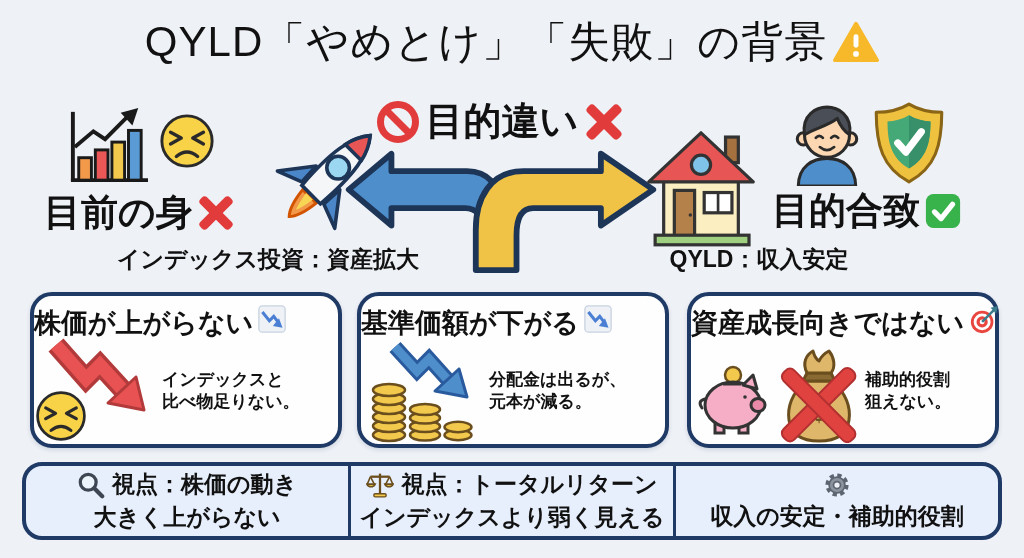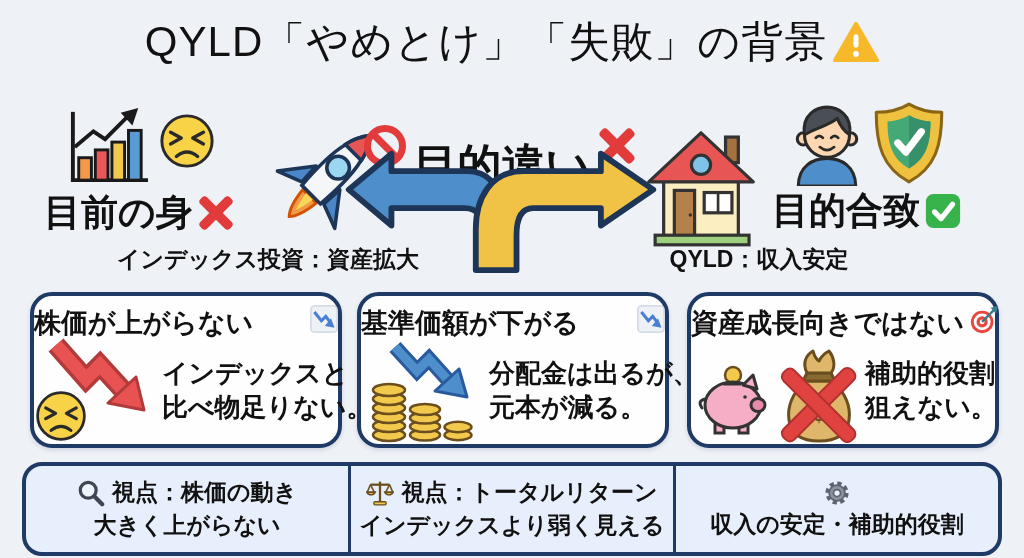--- a/index.html
+++ b/index.html
@@ -16,7 +16,7 @@
   .caption { font-size:23px; font-weight:700; color:#111; text-align:center; white-space:nowrap; }
 
   .center-header { left:330px; top:96px; width:340px; display:flex; justify-content:center; align-items:center; gap:6px; }
-  .center-header .big-label { font-size:44px;margin-top:40px; }
+  .center-header .big-label { font-size:38px; }
 
   .card { position:absolute; top:292px; width:312px; height:156px; background:#fefefe;
           border:4px solid #203a66; border-radius:22px; box-shadow:0 2px 4px rgba(32,58,102,.15); }

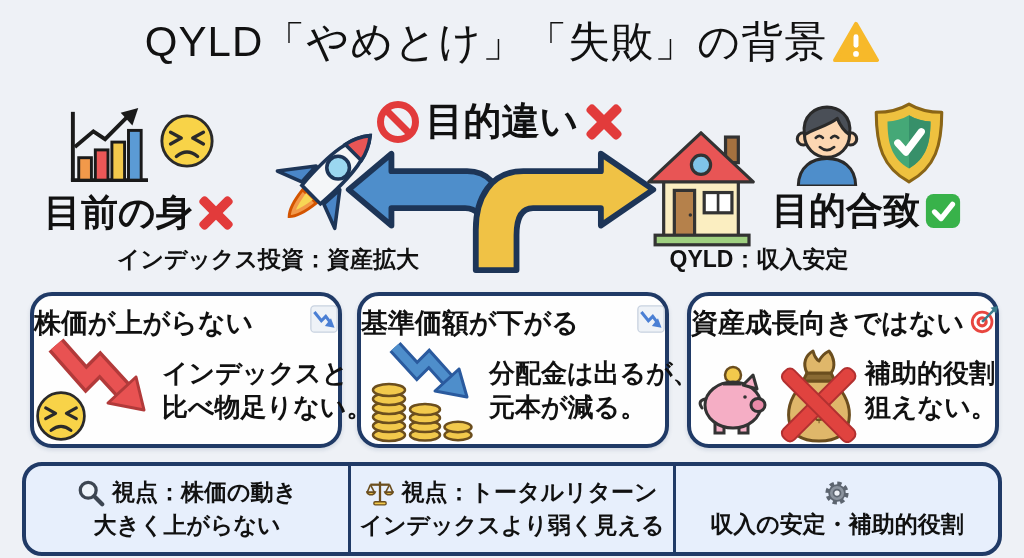--- a/index.html
+++ b/index.html
@@ -20,7 +20,7 @@
 
   .card { position:absolute; top:292px; width:312px; height:156px; background:#fefefe;
           border:4px solid #203a66; border-radius:22px; box-shadow:0 2px 4px rgba(32,58,102,.15); }
-  .card-title { display:flex; justify-content:space-between; align-items:flex-start; gap:5px; margin-top:9px;
+  .card-title { display:flex; justify-content:flex-start; align-items:flex-start; gap:5px; margin-top:9px;
                 font-size:27px; font-weight:800; color:#111; white-space:nowrap; }
   .card-body { position:absolute; left:0; right:0; bottom:6px; top:48px; display:flex; align-items:center; }
   .card-icons { position:relative; width:128px; height:104px; flex:0 0 auto; }

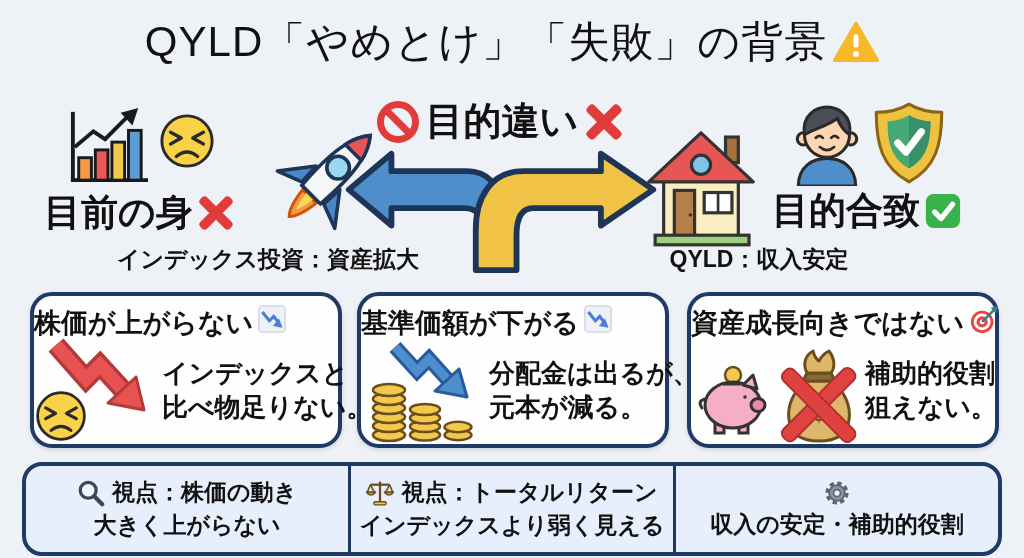--- a/index.html
+++ b/index.html
@@ -24,7 +24,7 @@
                 font-size:27px; font-weight:800; color:#111; white-space:nowrap; }
   .card-body { position:absolute; left:0; right:0; bottom:6px; top:48px; display:flex; align-items:center; }
   .card-icons { position:relative; width:128px; height:104px; flex:0 0 auto; }
-  .card-text { font-size:26px; font-weight:800; color:#111; line-height:1.3; white-space:nowrap; }
+  .card-text { font-size:17px; font-weight:800; color:#111; line-height:1.3; white-space:nowrap; }
 
   .footer { position:absolute; left:22px; top:462px; width:980px; height:94px; background:#e7effc;
             border:4px solid #203a66; border-radius:20px; display:flex; }

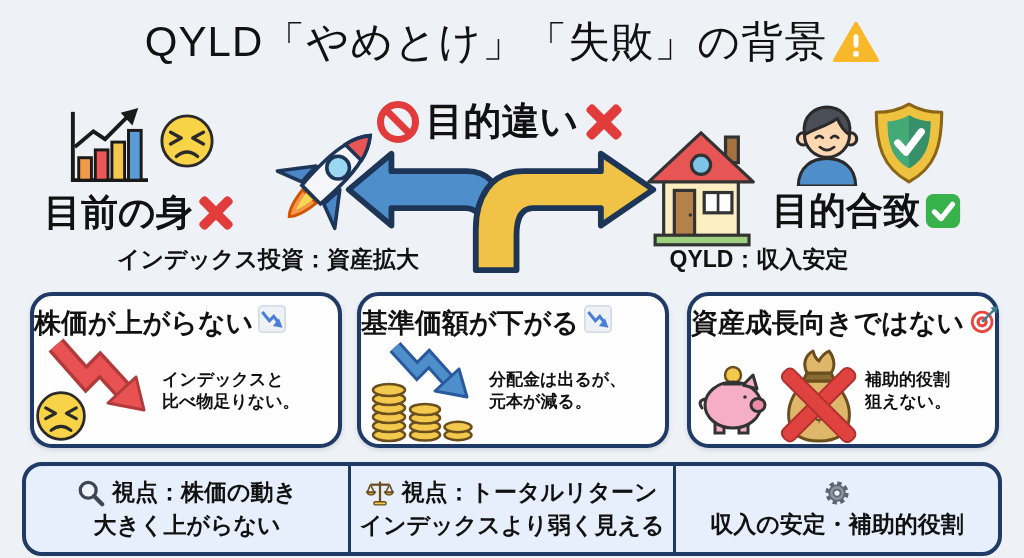--- a/index.html
+++ b/index.html
@@ -26,7 +26,7 @@
   .card-icons { position:relative; width:128px; height:104px; flex:0 0 auto; }
   .card-text { font-size:17px; font-weight:800; color:#111; line-height:1.3; white-space:nowrap; }
 
-  .footer { position:absolute; left:22px; top:462px; width:980px; height:94px; background:#e7effc;
+  .footer { position:absolute; left:22px; top:462px; width:980px; height:78px; background:#e7effc;
             border:4px solid #203a66; border-radius:20px; display:flex; }
   .footer-sec { flex:1 1 0; display:flex; flex-direction:column; justify-content:center; align-items:center; gap:2px; padding:4px 6px; }
   .footer-sec + .footer-sec { border-left:3px solid #203a66; }

